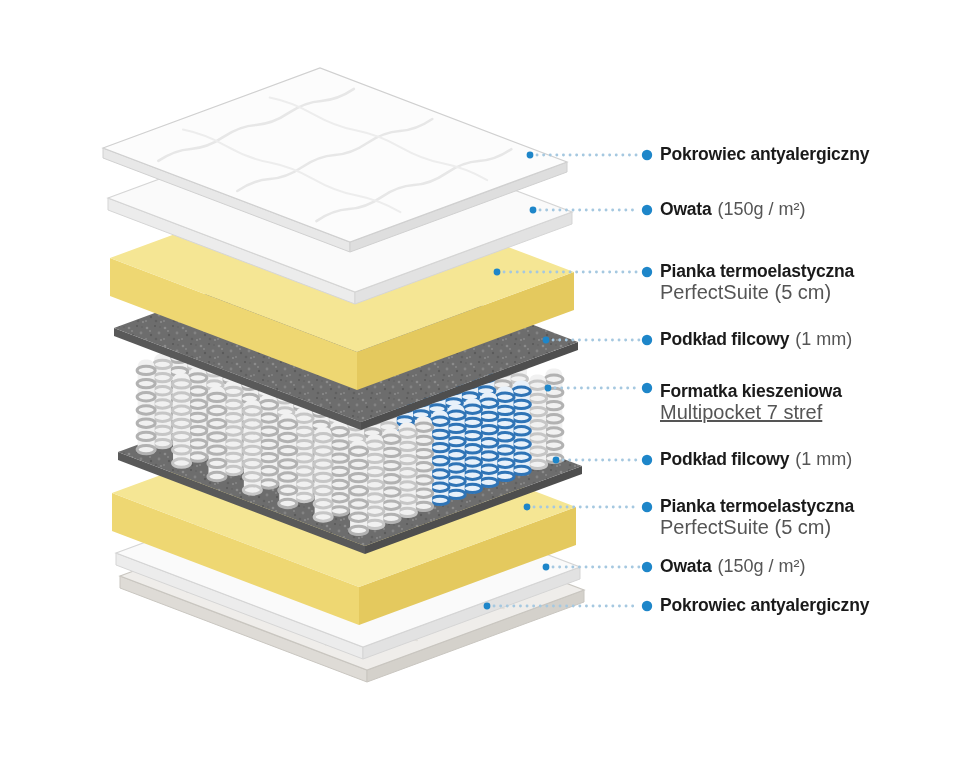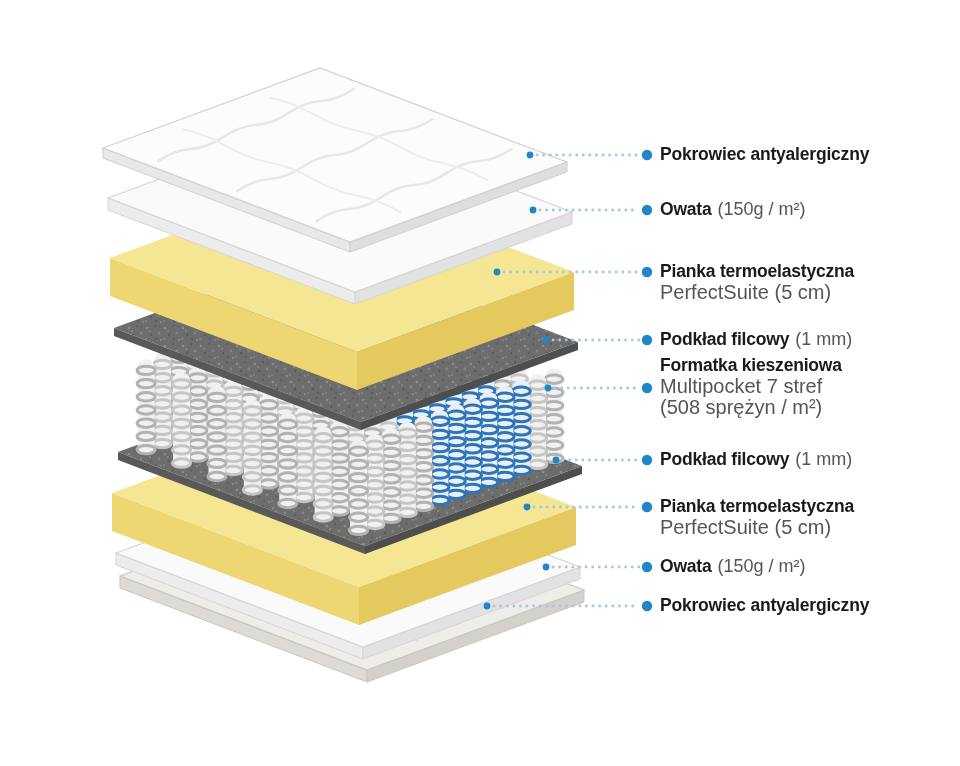--- a/index.html
+++ b/index.html
@@ -1058,7 +1058,7 @@
     </div>
   </div>
 
-  <div class="label" style="top:355px">
+  <div class="label" style="top:381px">
     <div class="line1">
       <span class="name" style="color: rgb(26, 26, 26);">Formatka kieszeniowa</span>
 

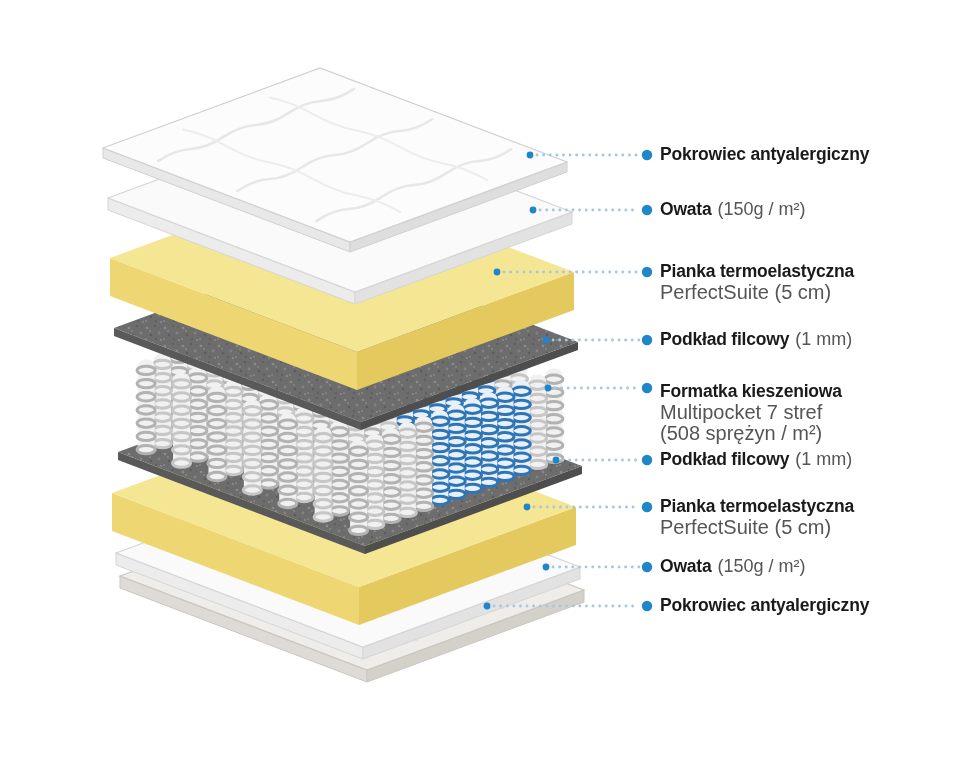--- a/index.html
+++ b/index.html
@@ -1063,7 +1063,7 @@
       <span class="name" style="color: rgb(26, 26, 26);">Formatka kieszeniowa</span>
 
     </div>
-    <div class="sub" style="color: rgb(85, 85, 85);">Multipocket 7 stref</div>
+    <div class="sub" style="color: rgb(85, 85, 85); text-decoration: underline;">Multipocket 7 stref</div>
     <div class="sub" style="color: rgb(85, 85, 85);">(508 sprężyn / m²)</div>
   </div>
 

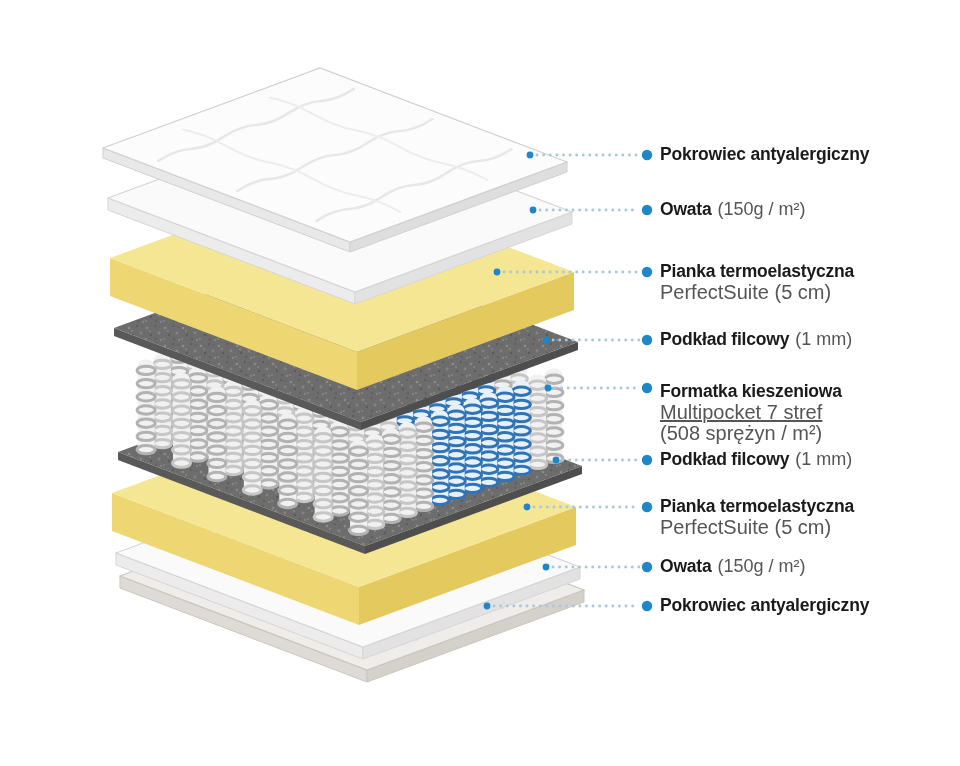--- a/index.html
+++ b/index.html
@@ -1064,7 +1064,6 @@
 
     </div>
     <div class="sub" style="color: rgb(85, 85, 85); text-decoration: underline;">Multipocket 7 stref</div>
-    <div class="sub" style="color: rgb(85, 85, 85);">(508 sprężyn / m²)</div>
   </div>
 
   <div class="label" style="top:449px">

